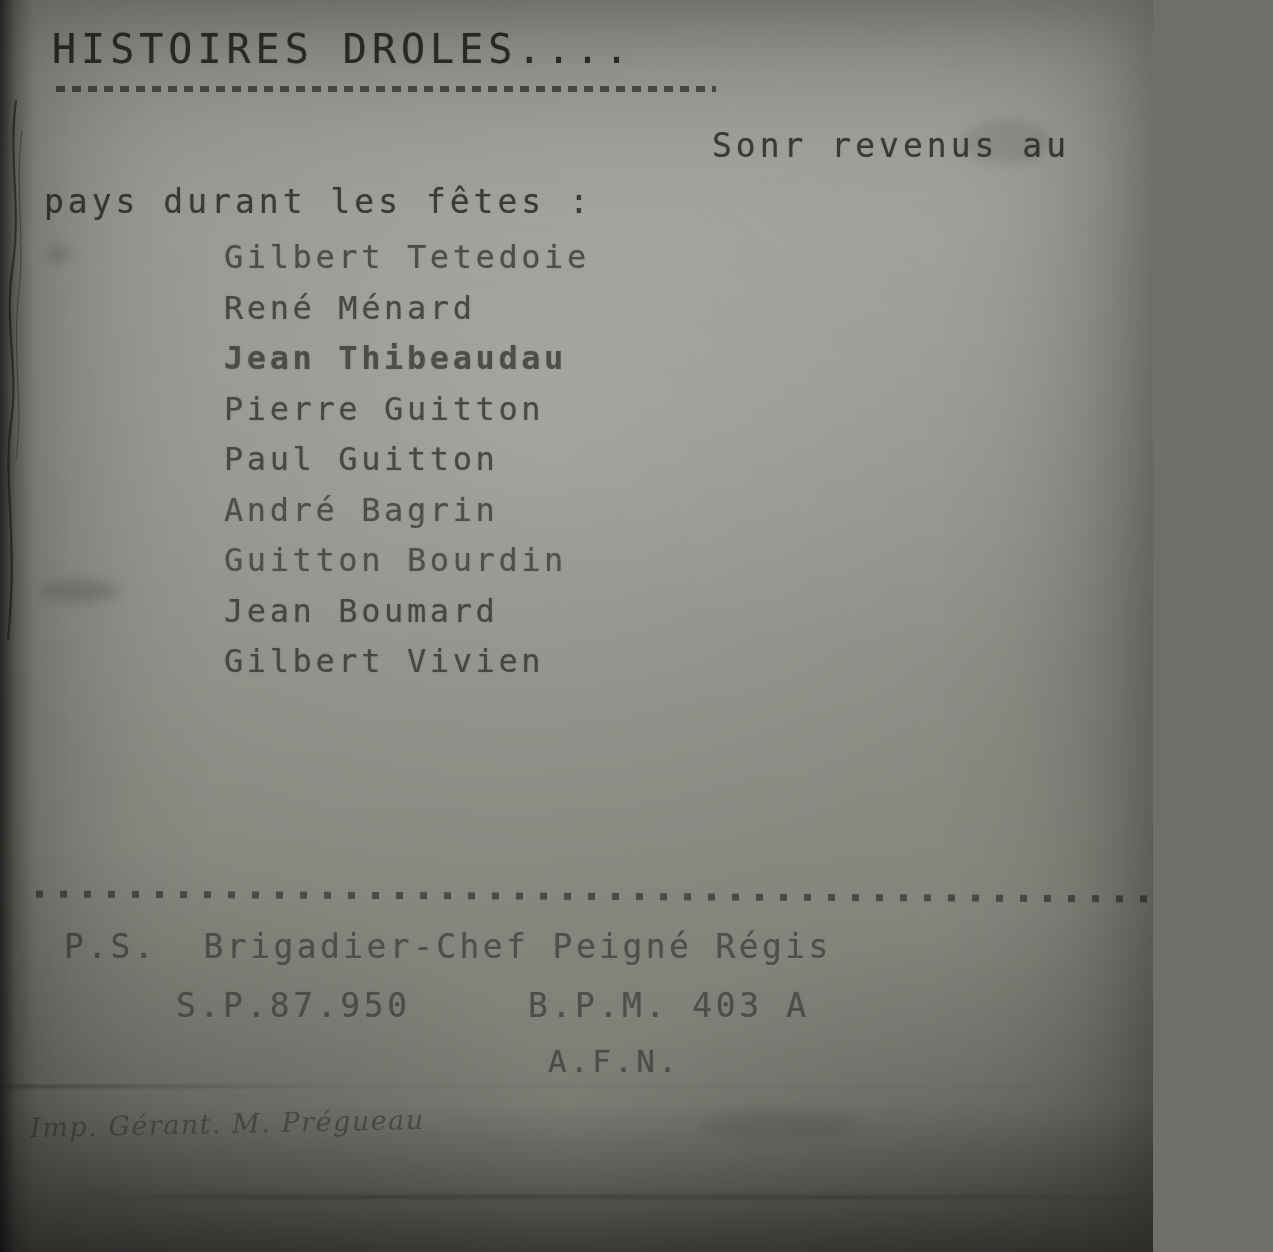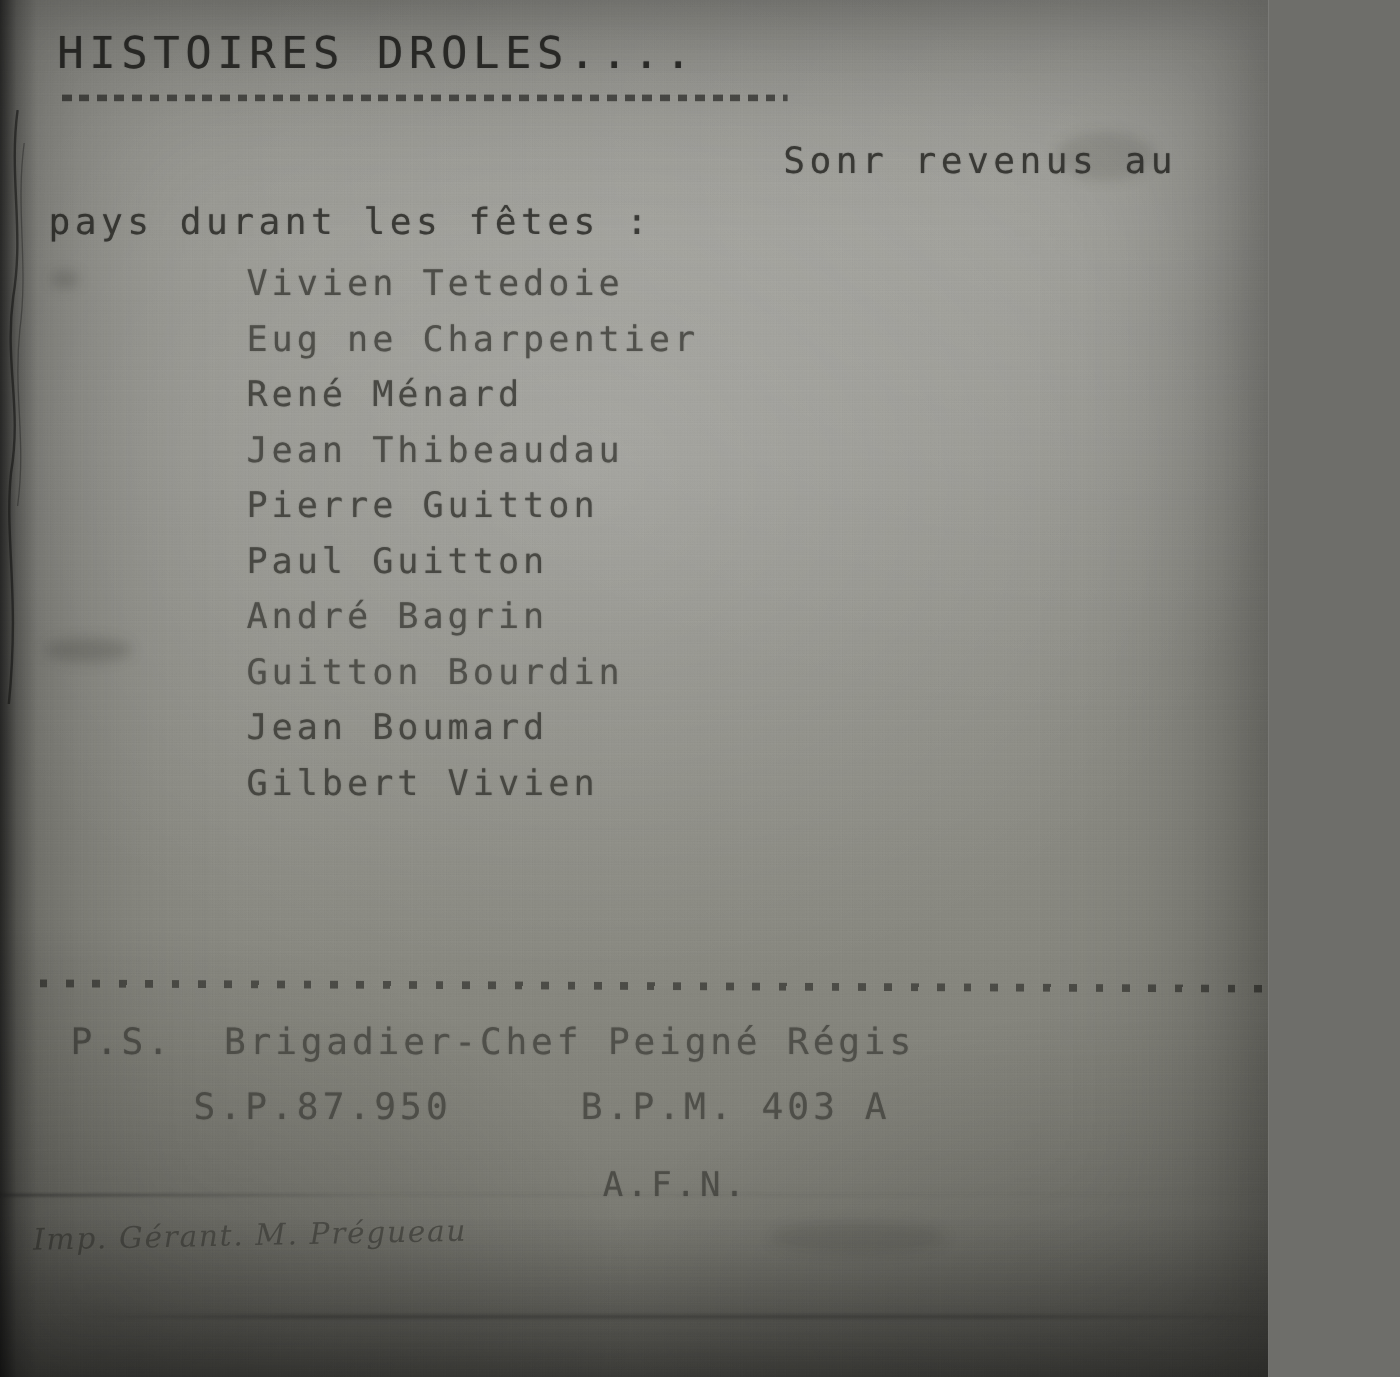--- a/index.html
+++ b/index.html
@@ -200,7 +200,7 @@
   <div class="type" id="intro-2">pays durant les fêtes :</div>
 
   <div class="name-list">
-    <span class="name n0">Vivien Tetedoie</span>
+    <span class="name n0">Gilbert Tetedoie</span>
     <span class="name n2">Eug ne Charpentier</span>
     <span class="name n3">René Ménard</span>
     <span class="name n4">Jean Thibeaudau</span>

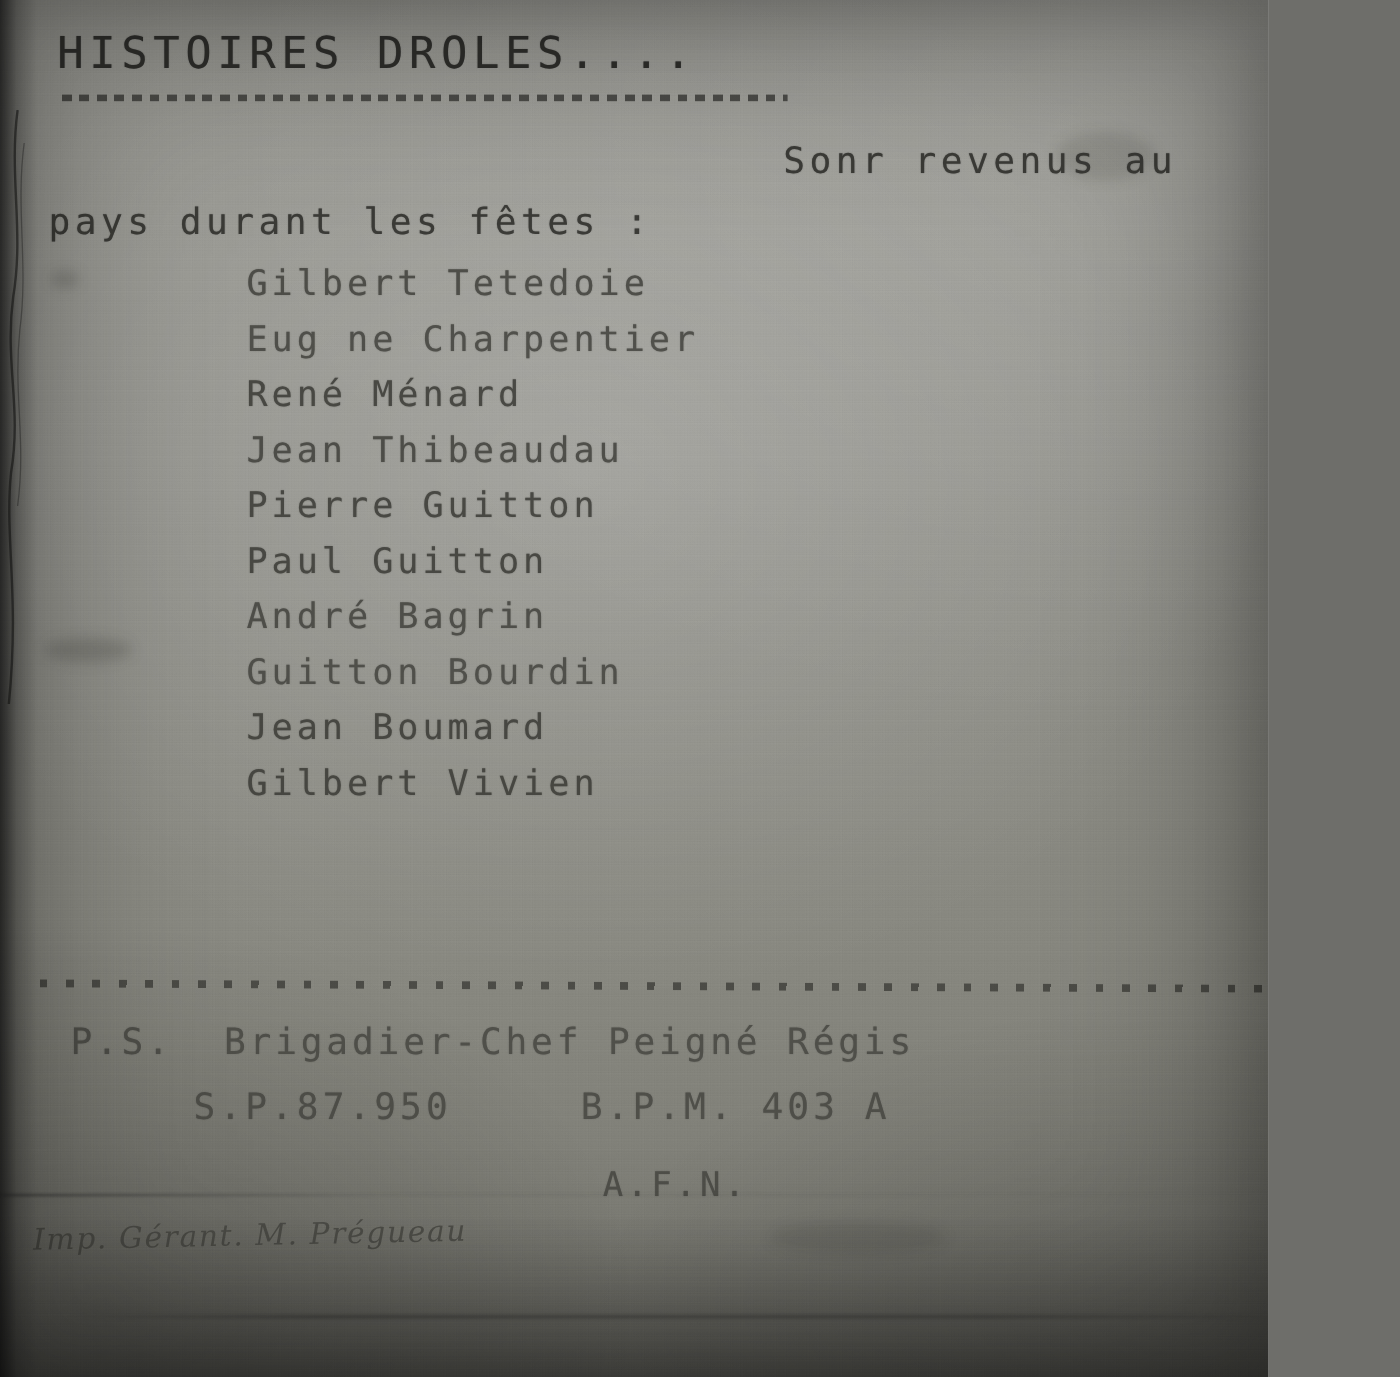--- a/index.html
+++ b/index.html
@@ -201,7 +201,6 @@
 
   <div class="name-list">
     <span class="name n0">Gilbert Tetedoie</span>
-    <span class="name n2">Eug ne Charpentier</span>
     <span class="name n3">René Ménard</span>
     <span class="name n4">Jean Thibeaudau</span>
     <span class="name n6">Pierre Guitton</span>

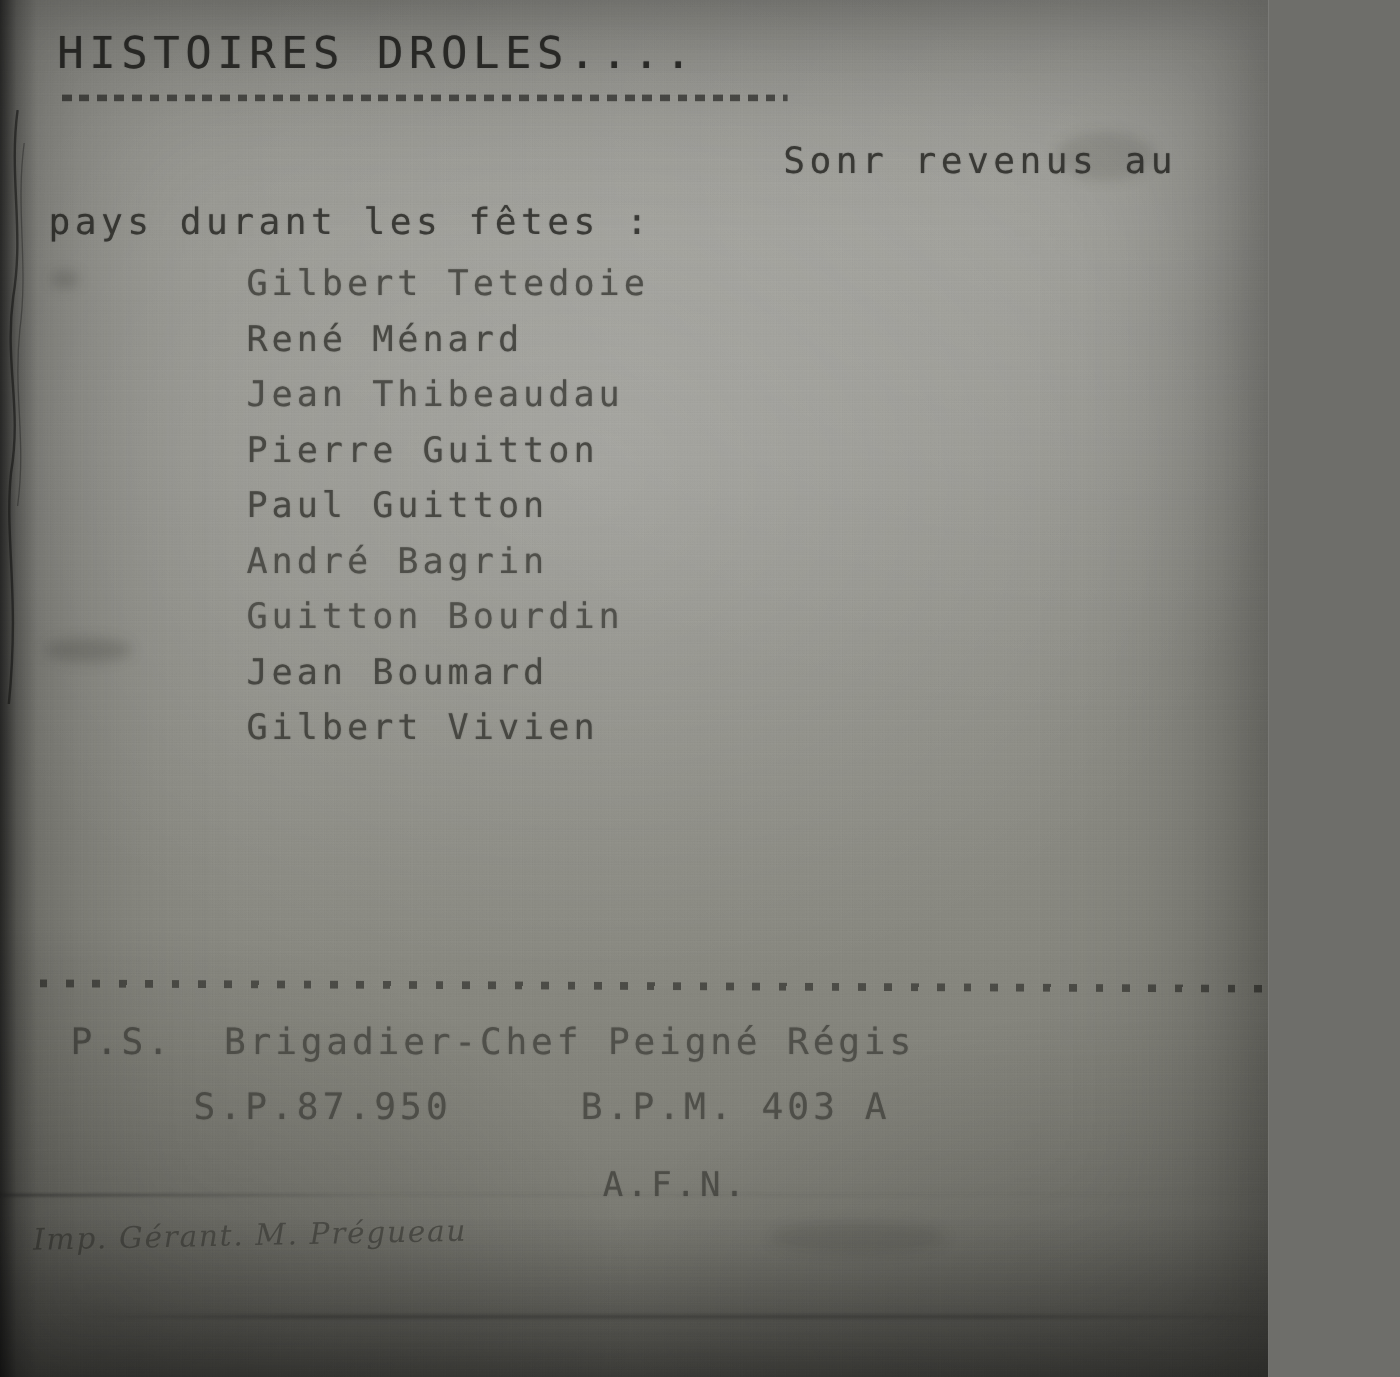--- a/index.html
+++ b/index.html
@@ -124,7 +124,7 @@
   }
   .name.n0 { opacity: 0.80; }
   .name.n2 { opacity: 0.78; }
-  .name.n4 { opacity: 0.80; }
+  .name.n4 { opacity: 0.80; font-weight: bold; }
   .name.n7 { opacity: 0.78; }
   .name.n8 { opacity: 0.76; }
 

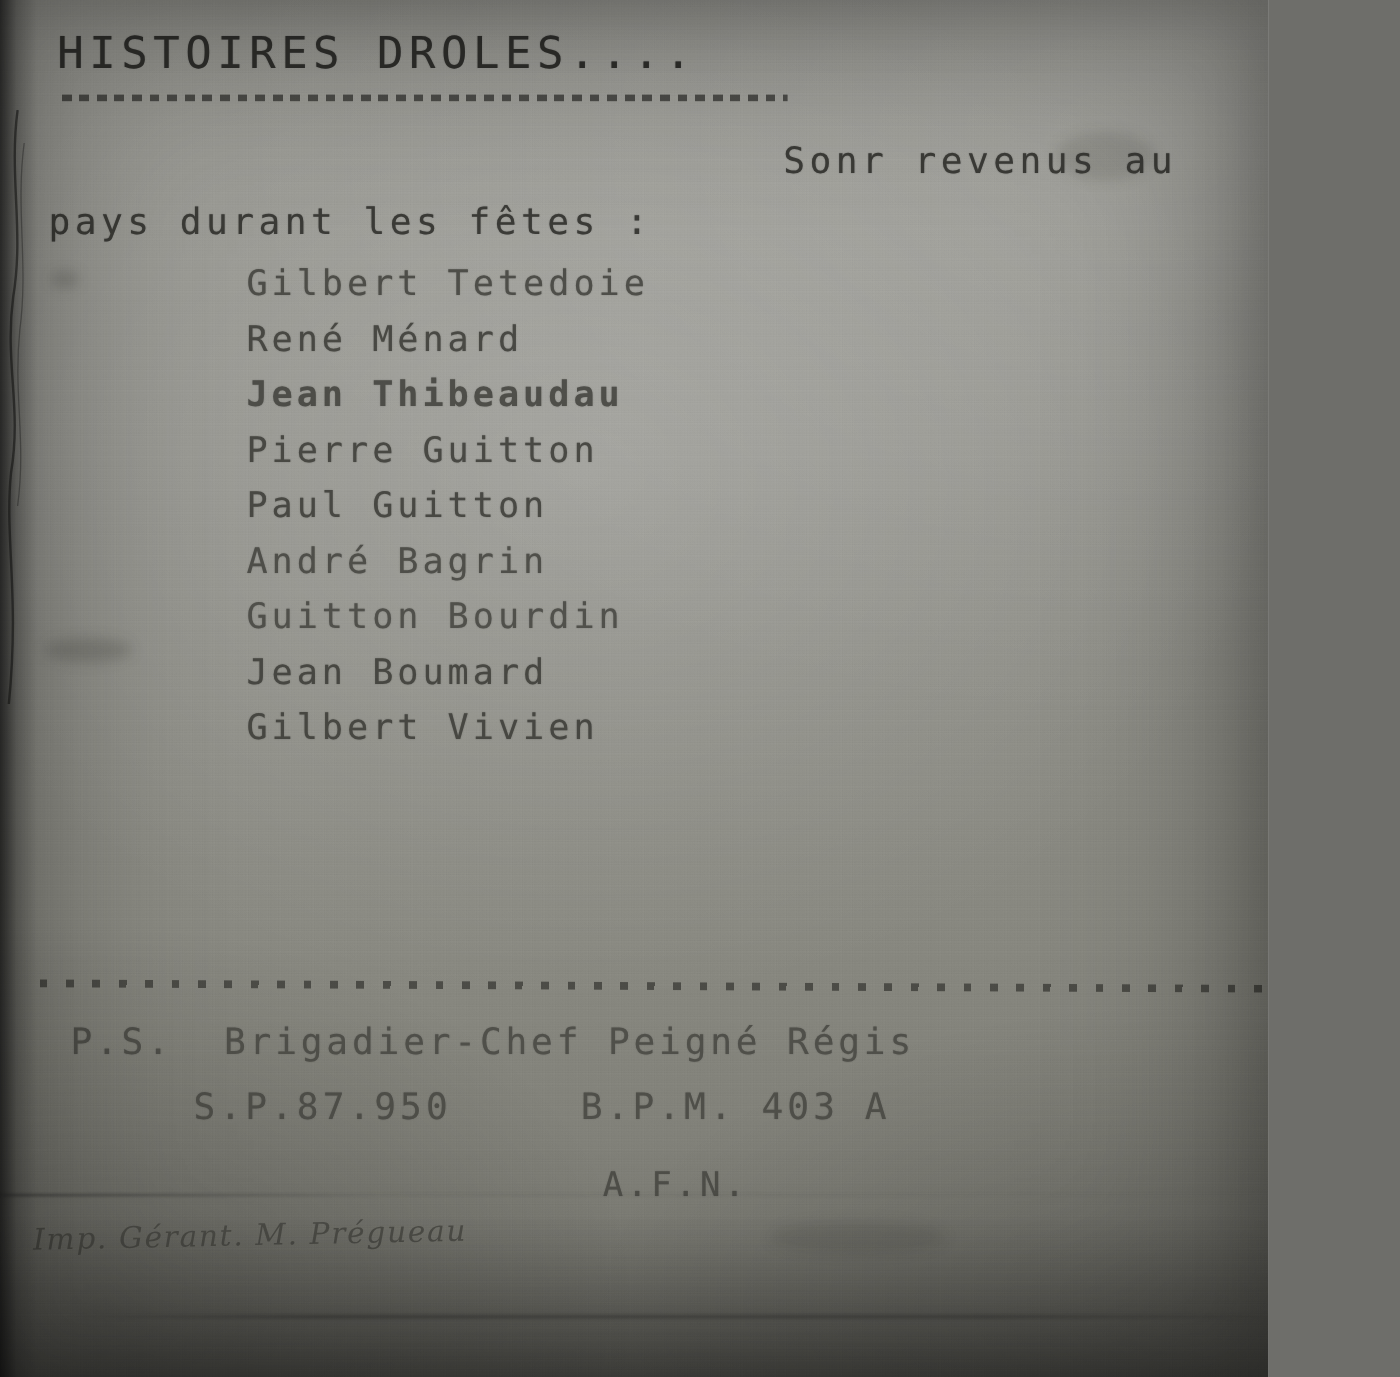--- a/index.html
+++ b/index.html
@@ -139,7 +139,7 @@
 
   #ps-line   { left: 24px;  top: 927px; font-size: 33px; letter-spacing: 3.4px; margin-left: 40px; }
   #sp-line   { left: 176px; top: 986px; font-size: 33px; letter-spacing: 3.6px; }
-  #afn-line  { left: 548px; top: 1043px; font-size: 31px; letter-spacing: 3.4px; margin-top: 16px; }
+  #afn-line  { left: 548px; top: 1043px; font-size: 31px; letter-spacing: 3.4px; }
 
   #handwritten {
     position: absolute;

